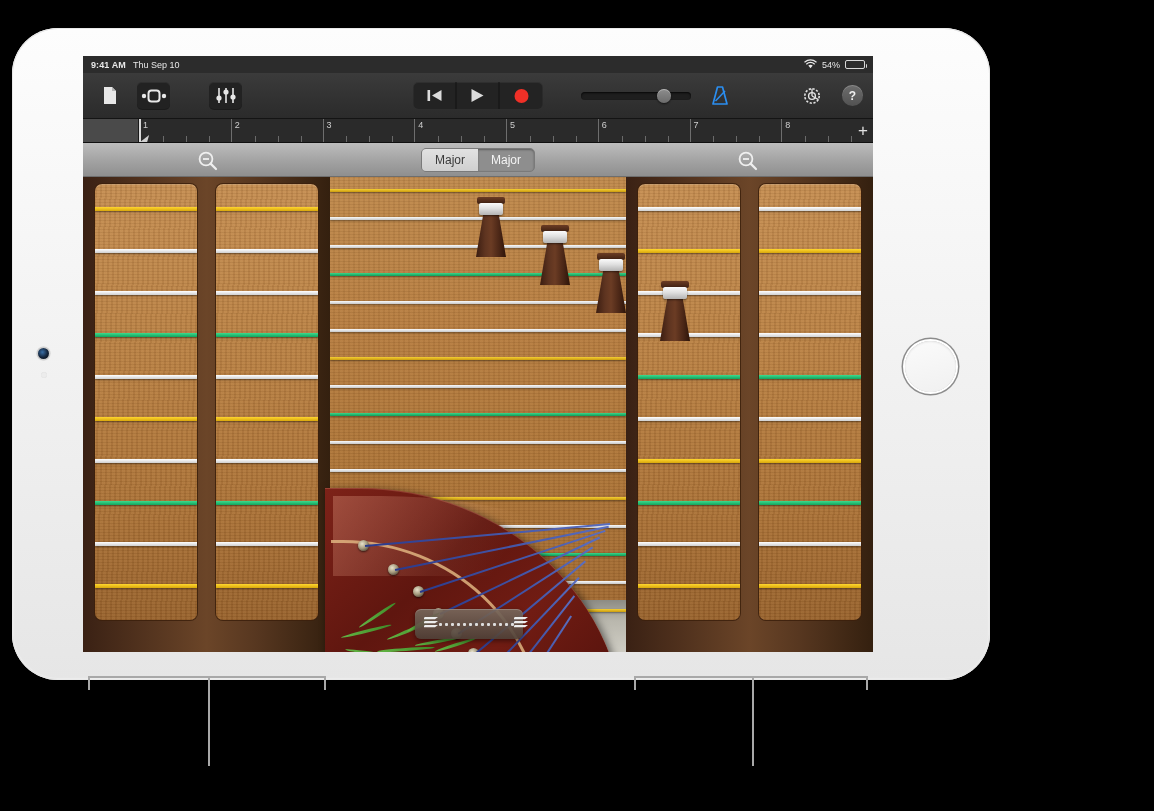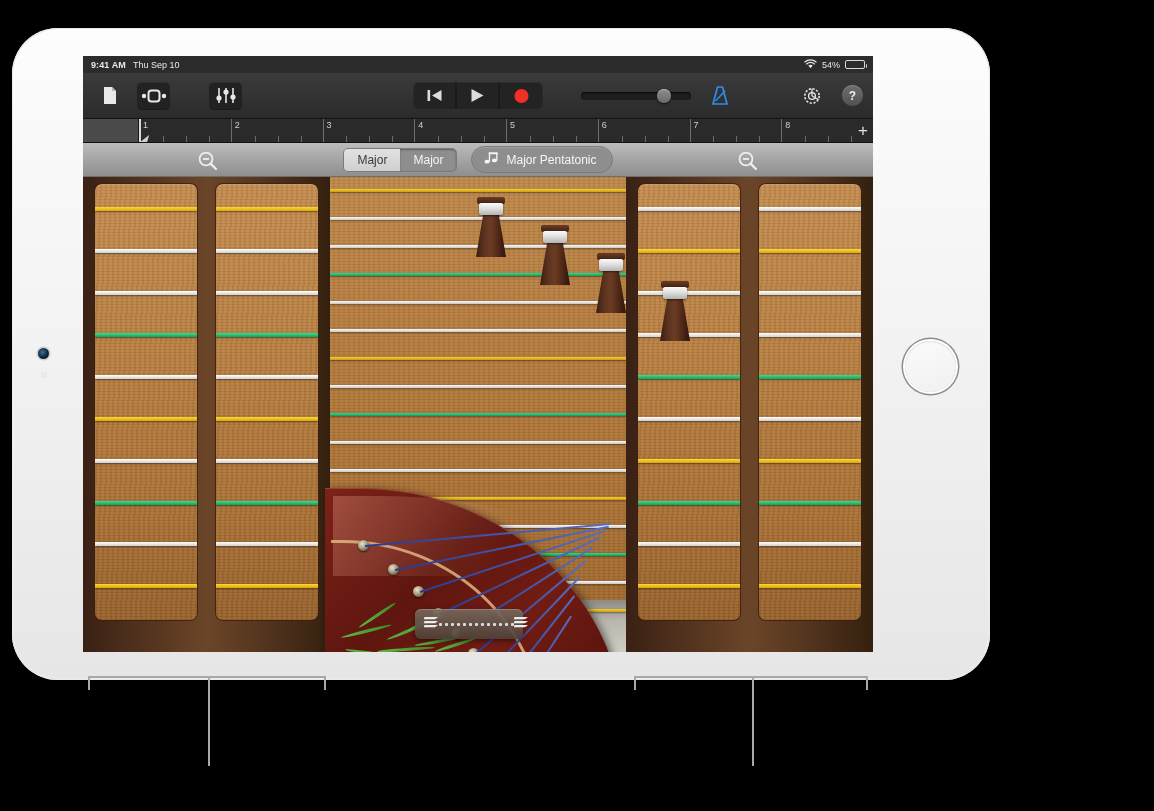--- a/index.html
+++ b/index.html
@@ -681,20 +681,6 @@
           <div class="seg-item active">Major</div>
           <div class="seg-item">Major</div>
         </div>
-        <div id="scale-button">
-          <span>
-            <svg width="15" height="14" viewBox="0 0 15 14">
-              <g fill="#f6f6f6">
-                <ellipse cx="3" cy="10.7" rx="2.5" ry="1.9"></ellipse>
-                <ellipse cx="10.4" cy="9.4" rx="2.5" ry="1.9"></ellipse>
-                <rect x="4.8" y="1.6" width="1.3" height="9.2"></rect>
-                <rect x="12.2" y="1.6" width="1.3" height="7.9"></rect>
-                <rect x="4.8" y="1.3" width="8.7" height="1.9"></rect>
-              </g>
-            </svg>
-          </span>
-          <span>Major Pentatonic</span>
-        </div>
       </div>
 
       <div class="zoom-out-button" style="left:114px">

